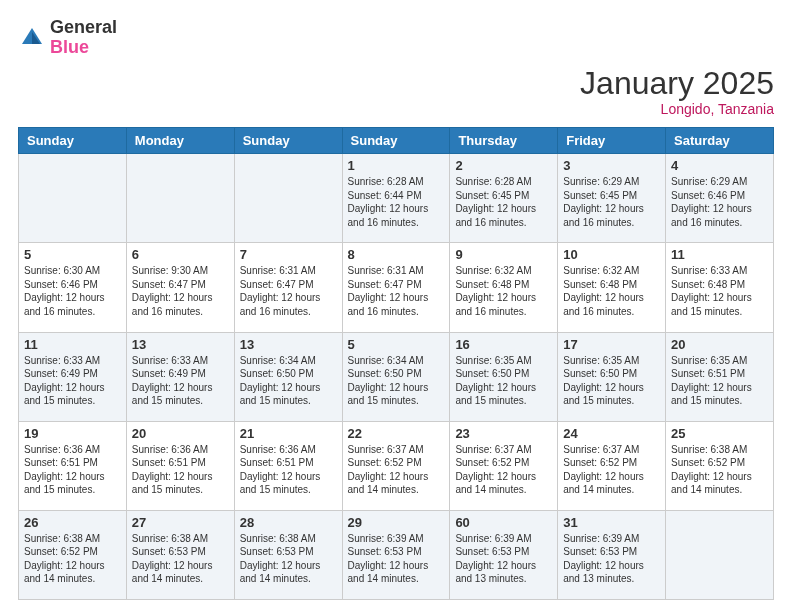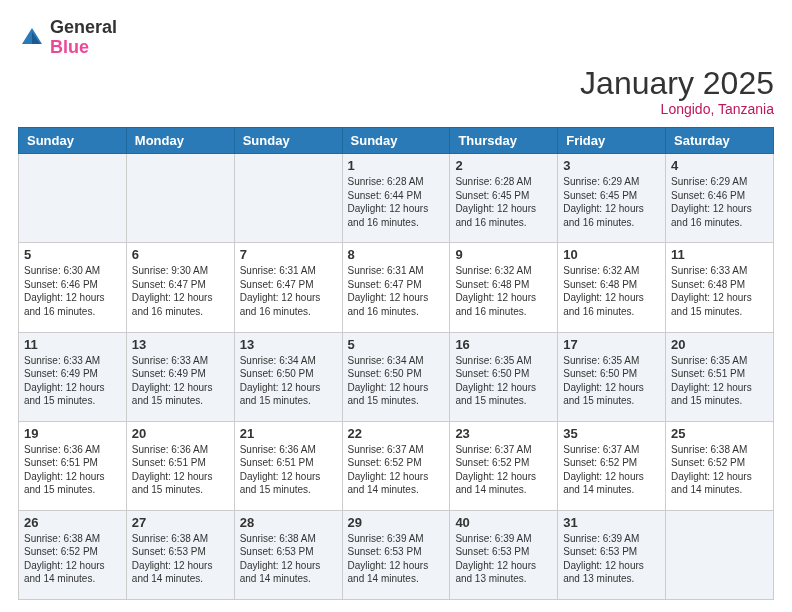--- a/index.html
+++ b/index.html
@@ -278,7 +278,7 @@
 Daylight: 12 hours and 14 minutes.</div>
           </td>
           <td>
-            <span class="day-number">35</span>
+            <span class="day-number">24</span>
             <div class="day-info">Sunrise: 6:37 AM
 Sunset: 6:52 PM
 Daylight: 12 hours and 14 minutes.</div>

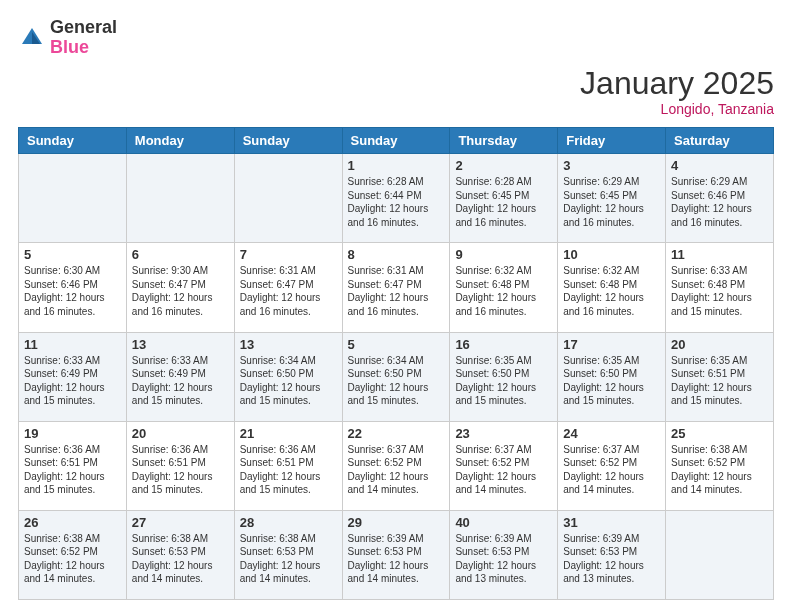--- a/index.html
+++ b/index.html
@@ -316,7 +316,7 @@
 Daylight: 12 hours and 14 minutes.</div>
           </td>
           <td>
-            <span class="day-number">40</span>
+            <span class="day-number">60</span>
             <div class="day-info">Sunrise: 6:39 AM
 Sunset: 6:53 PM
 Daylight: 12 hours and 13 minutes.</div>

